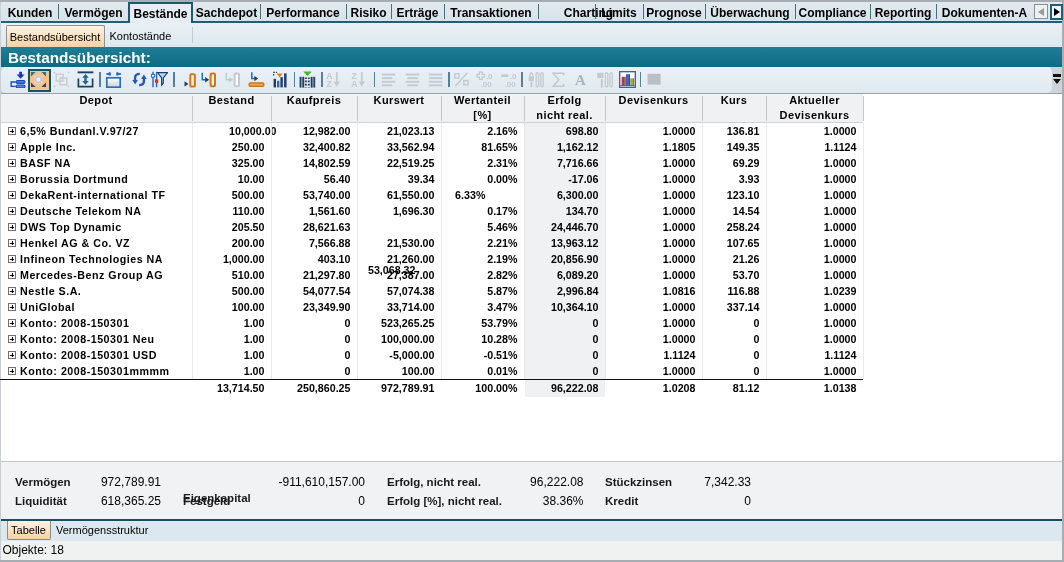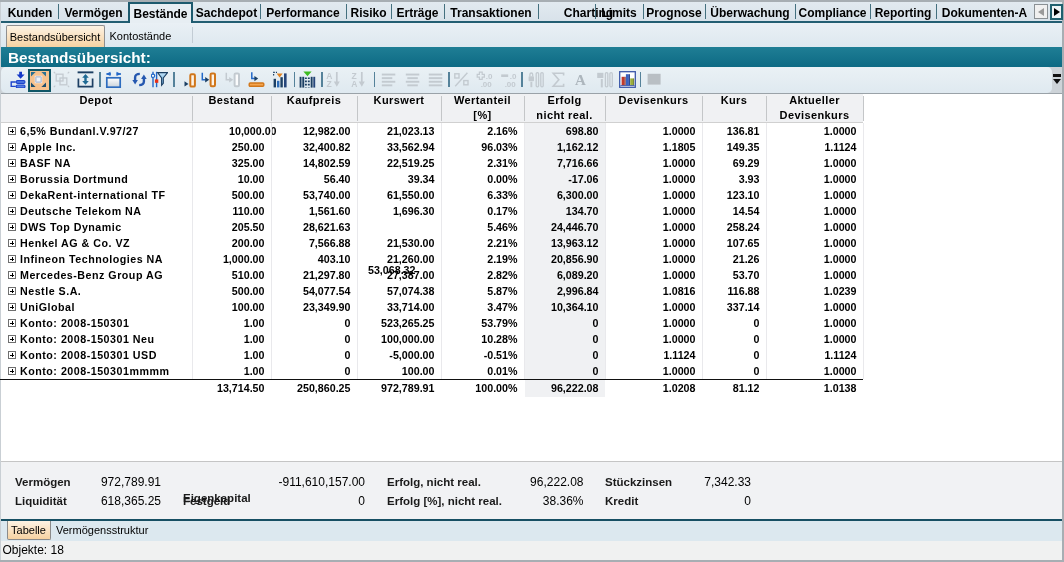--- a/index.html
+++ b/index.html
@@ -293,7 +293,7 @@
 <span class="num" style="left:192px;width:72.5px;">250.00</span>
 <span class="num" style="left:271px;width:79.5px;">32,400.82</span>
 <span class="num" style="left:357px;width:77.5px;">33,562.94</span>
-<span class="num" style="left:441px;width:76.5px;">96.03%</span>
+<span class="num" style="left:441px;width:76.5px;">81.65%</span>
 <span class="num" style="left:524px;width:74.5px;">1,162.12</span>
 <span class="num" style="left:605px;width:90.5px;">1.1805</span>
 <span class="num" style="left:702px;width:57.5px;">149.35</span>

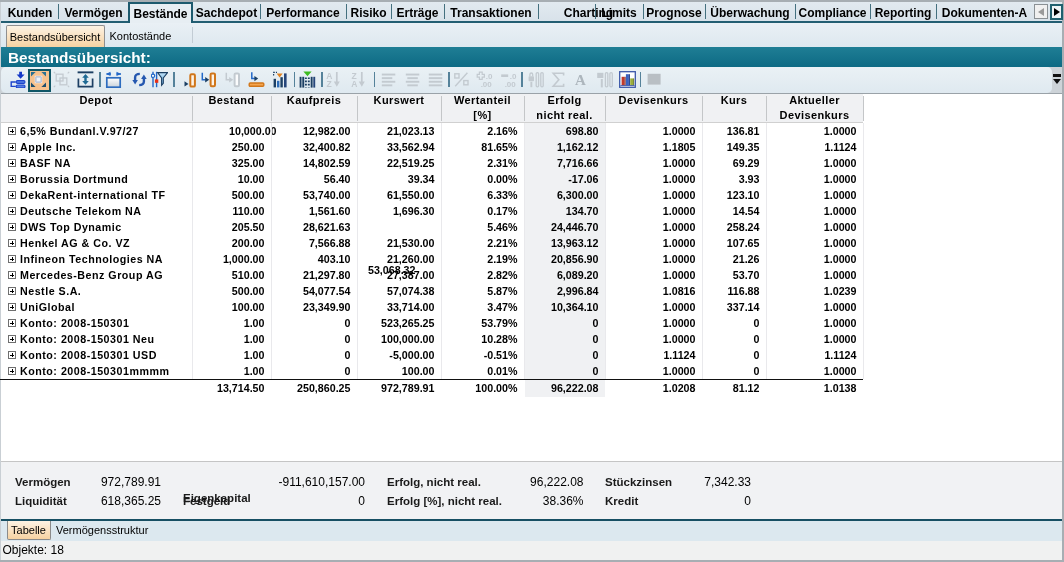--- a/index.html
+++ b/index.html
@@ -329,7 +329,7 @@
 <span class="num" style="left:192px;width:72.5px;">500.00</span>
 <span class="num" style="left:271px;width:79.5px;">53,740.00</span>
 <span class="num" style="left:357px;width:77.5px;">61,550.00</span>
-<span class="num" style="left:441px;width:76.5px;">6.33%</span>
+<span class="num" style="left:432px;width:76.5px;text-align:center;">6.33%</span>
 <span class="num" style="left:524px;width:74.5px;">6,300.00</span>
 <span class="num" style="left:605px;width:90.5px;">1.0000</span>
 <span class="num" style="left:702px;width:57.5px;">123.10</span>

